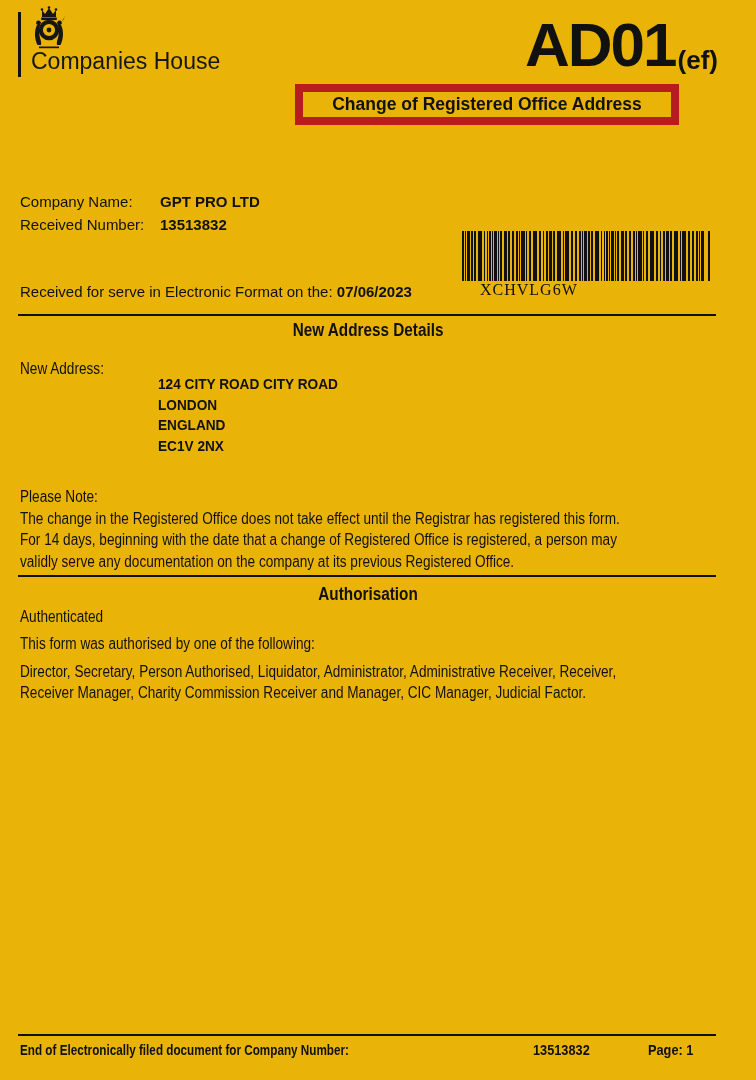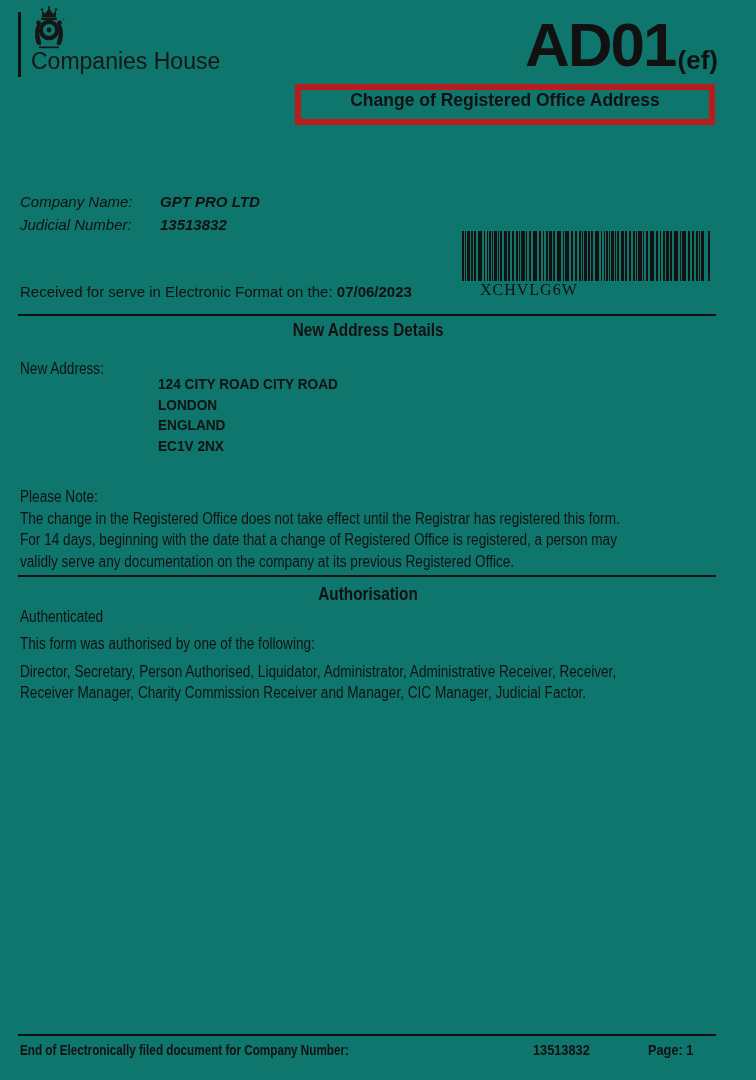--- a/index.html
+++ b/index.html
@@ -4,7 +4,7 @@
 <style>
   html,body{margin:0;padding:0;background:#fff;}
   .page{
-    position:relative;width:756px;height:1080px;background:#0f766e;
+    position:relative;width:756px;height:1080px;background:#eab308;
     font-family:"Liberation Sans",sans-serif;color:#111;overflow:hidden;
   }
   .abs{position:absolute;white-space:nowrap;}

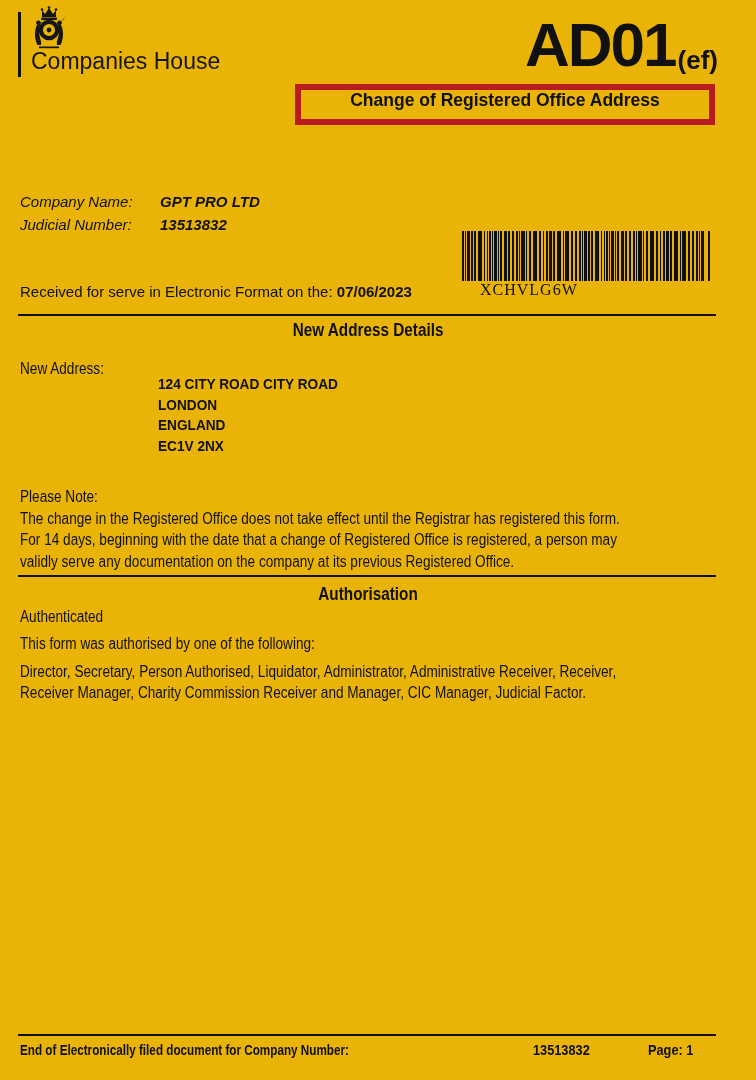--- a/index.html
+++ b/index.html
@@ -21,8 +21,8 @@
   .form-code .code{font-size:62px;font-weight:bold;letter-spacing:-2px;line-height:1;}
   .form-code .suffix{font-size:26px;font-weight:bold;position:relative;top:3px;left:2px;}
   .title-box{
-    left:295px;top:84px;width:420px;height:41px;border:6px solid #b91c1c;box-sizing:border-box;
-    display:flex;align-items:flex-start;justify-content:center;
+    left:295px;top:84px;width:384px;height:41px;border:8px solid #b91c1c;box-sizing:border-box;
+    display:flex;align-items:center;justify-content:center;
     font-size:17.5px;font-weight:bold;
   }
 

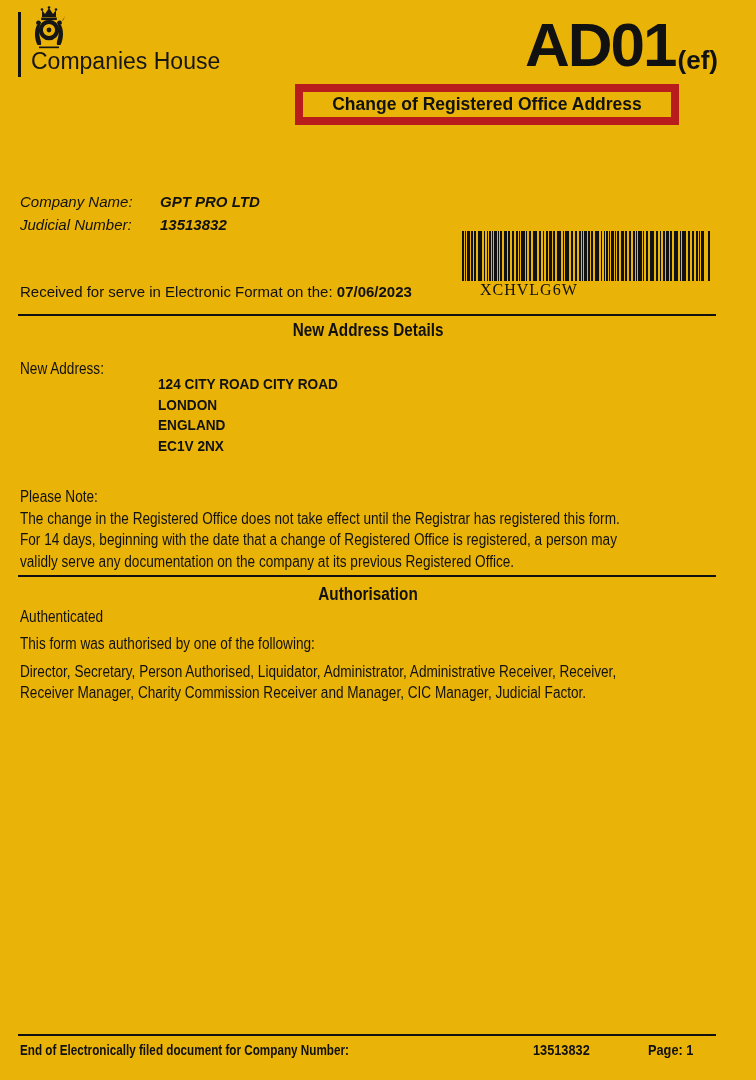--- a/index.html
+++ b/index.html
@@ -27,7 +27,7 @@
   }
 
   
-  .company-block{left:20px;top:190px;font-size:15px;line-height:23px;font-style:italic;}
+  .company-block{left:20px;top:190px;font-size:15px;line-height:23px;}
   .company-block .lbl{display:inline-block;width:140px;}
   .val{font-weight:bold;}
 

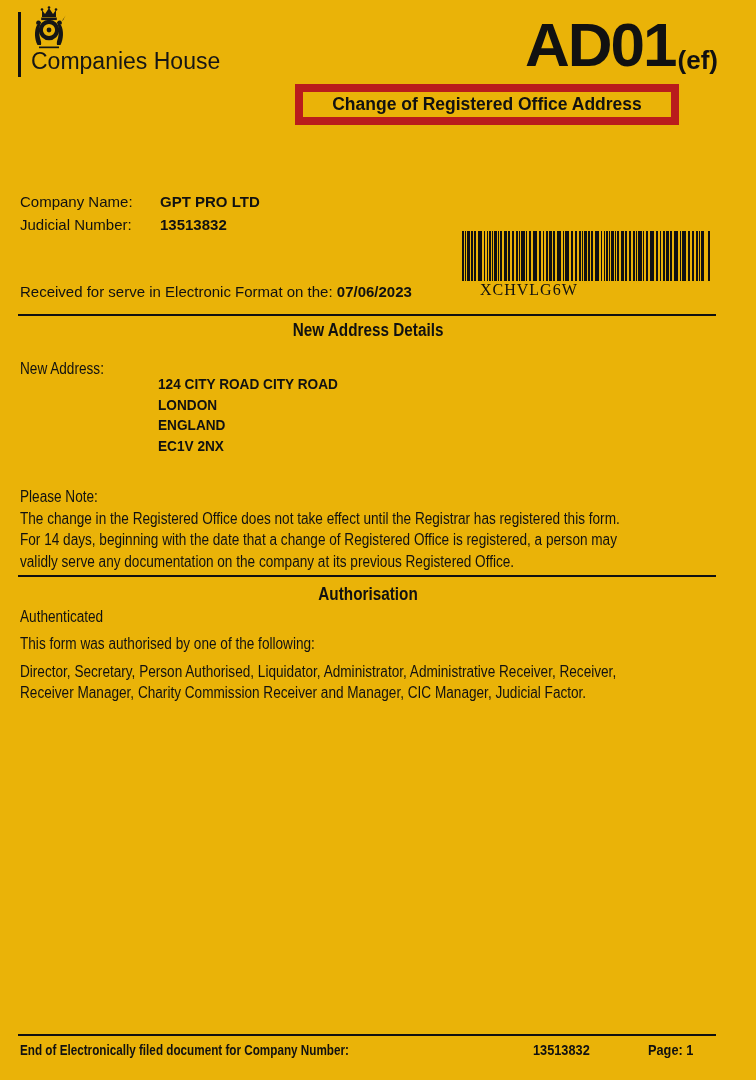--- a/index.html
+++ b/index.html
@@ -106,7 +106,7 @@
       <span class="lbl">Company Name:</span><span class="val">GPT PRO LTD</span>
     </div>
     <div>
-      <span class="lbl">Judicial Number:</span><span class="val">13513832</span>
+      <span class="lbl">Received Number:</span><span class="val">13513832</span>
     </div>
   </div>
 

